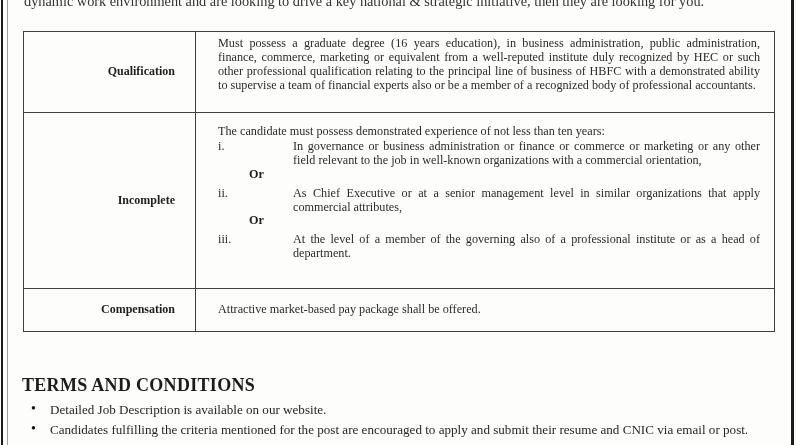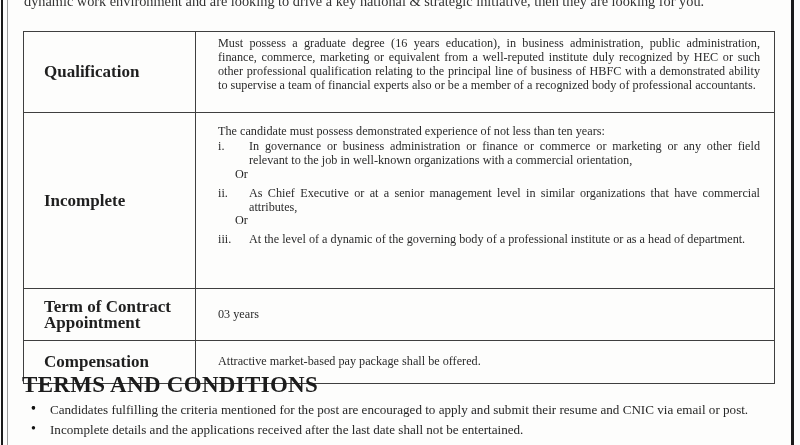--- a/index.html
+++ b/index.html
@@ -25,7 +25,7 @@
   table.job-table td{border:1.5px solid #3f3f3f;vertical-align:middle;}
   col.c1{width:172px;} col.c2{width:579px;}
   td.label{
-    text-align:left;font-weight:bold;font-size:17px;line-height:15.5px;
+    text-align:right;font-weight:bold;font-size:12px;line-height:15.5px;
     color:#1f1f1f;padding:2px 20px;
   }
   td.content{

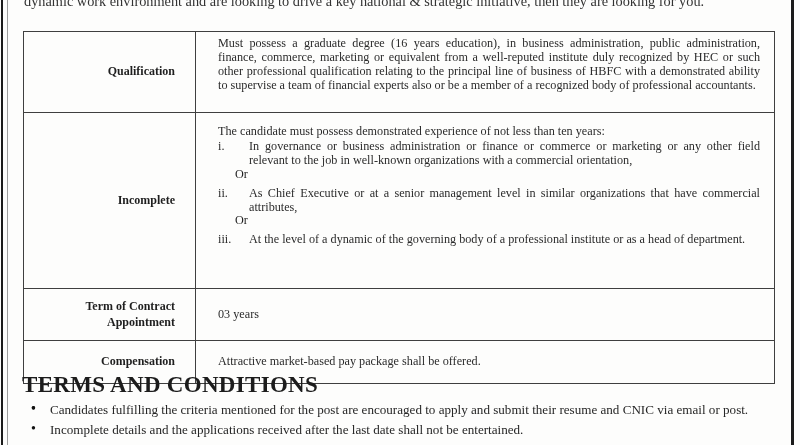--- a/index.html
+++ b/index.html
@@ -41,7 +41,7 @@
   .exp-item{display:flex;margin-top:1px;}
   .exp-item.spaced{margin-top:5px;}
   .exp-marker{flex:0 0 31px;}
-  .exp-body{flex:1;text-align:justify;}
+  .exp-body{flex:1;text-align:justify;margin-left:44px;}
   .exp-or{font-weight:normal;margin-left:17px;color:#1f1f1f;}
 
   .terms{position:absolute;left:22px;top:375px;width:752px;}

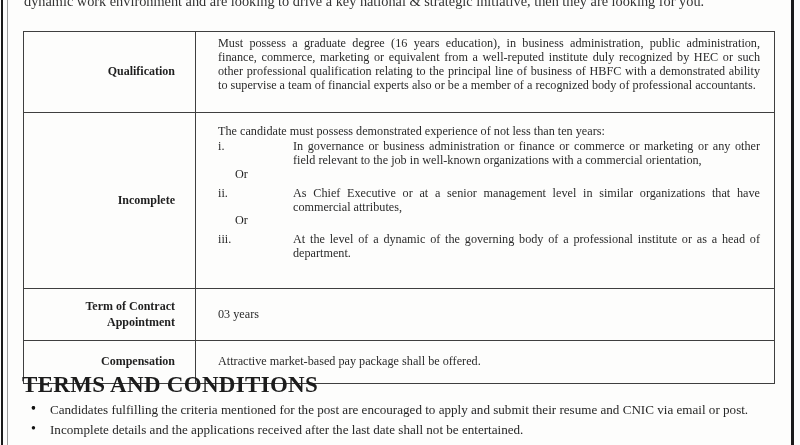--- a/index.html
+++ b/index.html
@@ -42,7 +42,7 @@
   .exp-item.spaced{margin-top:5px;}
   .exp-marker{flex:0 0 31px;}
   .exp-body{flex:1;text-align:justify;margin-left:44px;}
-  .exp-or{font-weight:normal;margin-left:17px;color:#1f1f1f;}
+  .exp-or{font-weight:bold;margin-left:31px;color:#1f1f1f;}
 
   .terms{position:absolute;left:22px;top:375px;width:752px;}
   .terms-heading{

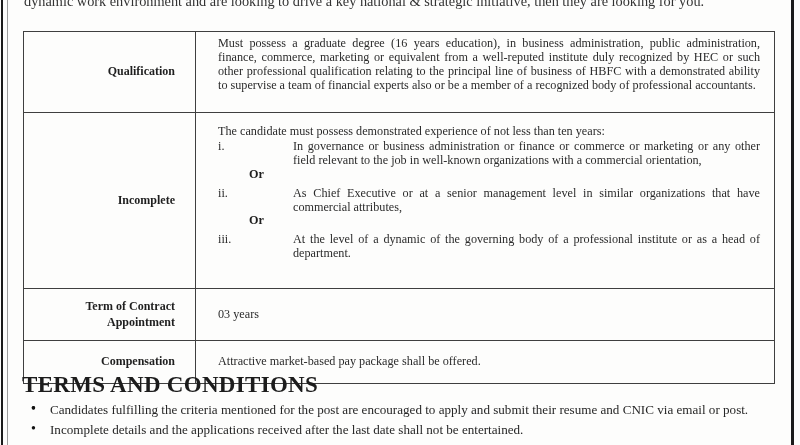--- a/index.html
+++ b/index.html
@@ -89,7 +89,7 @@
         <div class="exp-or">Or</div>
         <div class="exp-item spaced">
           <span class="exp-marker">ii.</span>
-          <span class="exp-body">As Chief Executive or at a senior management level in similar organizations that have commercial attributes,</span>
+          <span class="exp-body">As Chief Executive or at a senior management level in similar organizations that apply commercial attributes,</span>
         </div>
         <div class="exp-or">Or</div>
         <div class="exp-item spaced">

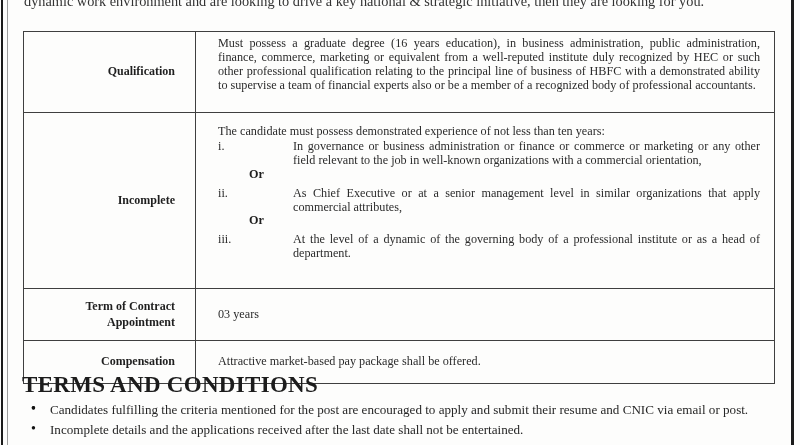--- a/index.html
+++ b/index.html
@@ -94,7 +94,7 @@
         <div class="exp-or">Or</div>
         <div class="exp-item spaced">
           <span class="exp-marker">iii.</span>
-          <span class="exp-body">At the level of a dynamic of the governing body of a professional institute or as a head of department.</span>
+          <span class="exp-body">At the level of a member of the governing also of a professional institute or as a head of department.</span>
         </div>
       </td>
     </tr>

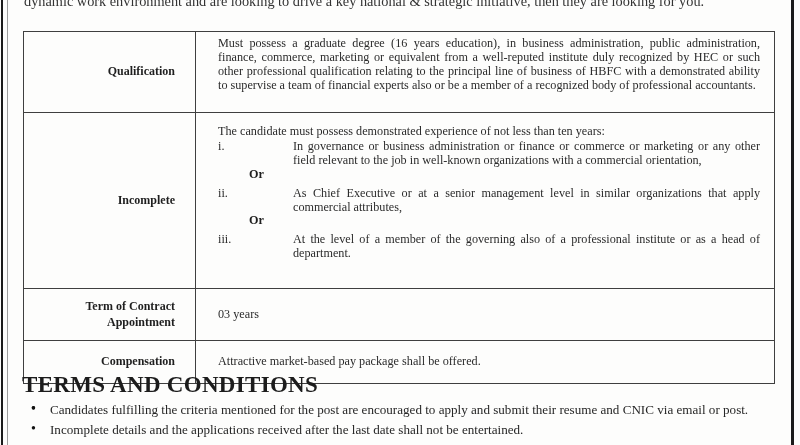--- a/index.html
+++ b/index.html
@@ -98,10 +98,6 @@
         </div>
       </td>
     </tr>
-    <tr class="r3">
-      <td class="label">Term of Contract Appointment</td>
-      <td class="content">03 years</td>
-    </tr>
     <tr class="r5">
       <td class="label">Compensation</td>
       <td class="content">Attractive market-based pay package shall be offered.</td>

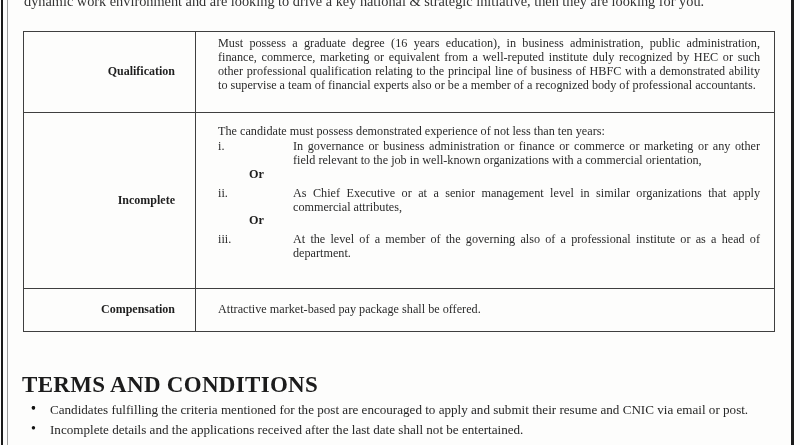--- a/index.html
+++ b/index.html
@@ -46,7 +46,7 @@
 
   .terms{position:absolute;left:22px;top:375px;width:752px;}
   .terms-heading{
-    font-weight:bold;font-size:23px;line-height:20px;letter-spacing:.3px;
+    font-weight:bold;font-size:18px;line-height:20px;letter-spacing:.3px;
     color:#1c1c1c;margin-bottom:7px;
   }
   .bullet-row{

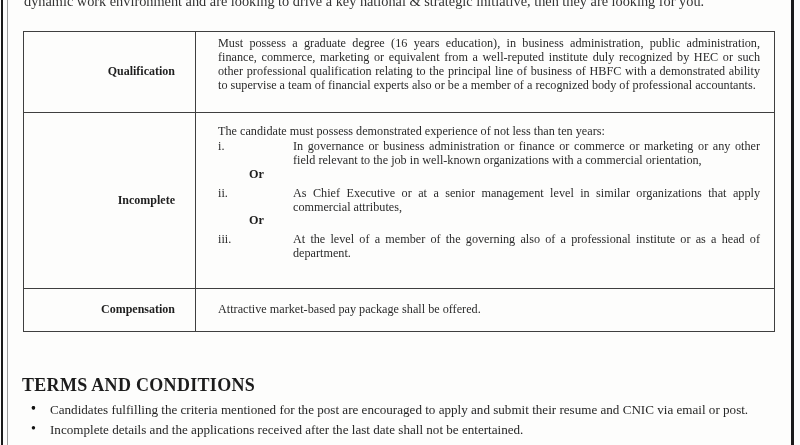--- a/index.html
+++ b/index.html
@@ -109,6 +109,7 @@
     <div class="terms-heading">TERMS AND CONDITIONS</div>
     <div class="bullet-row">
       <span class="dot">•</span>
+      <span>Detailed Job Description is available on our website.</span>
     </div>
     <div class="bullet-row">
       <span class="dot">•</span>

